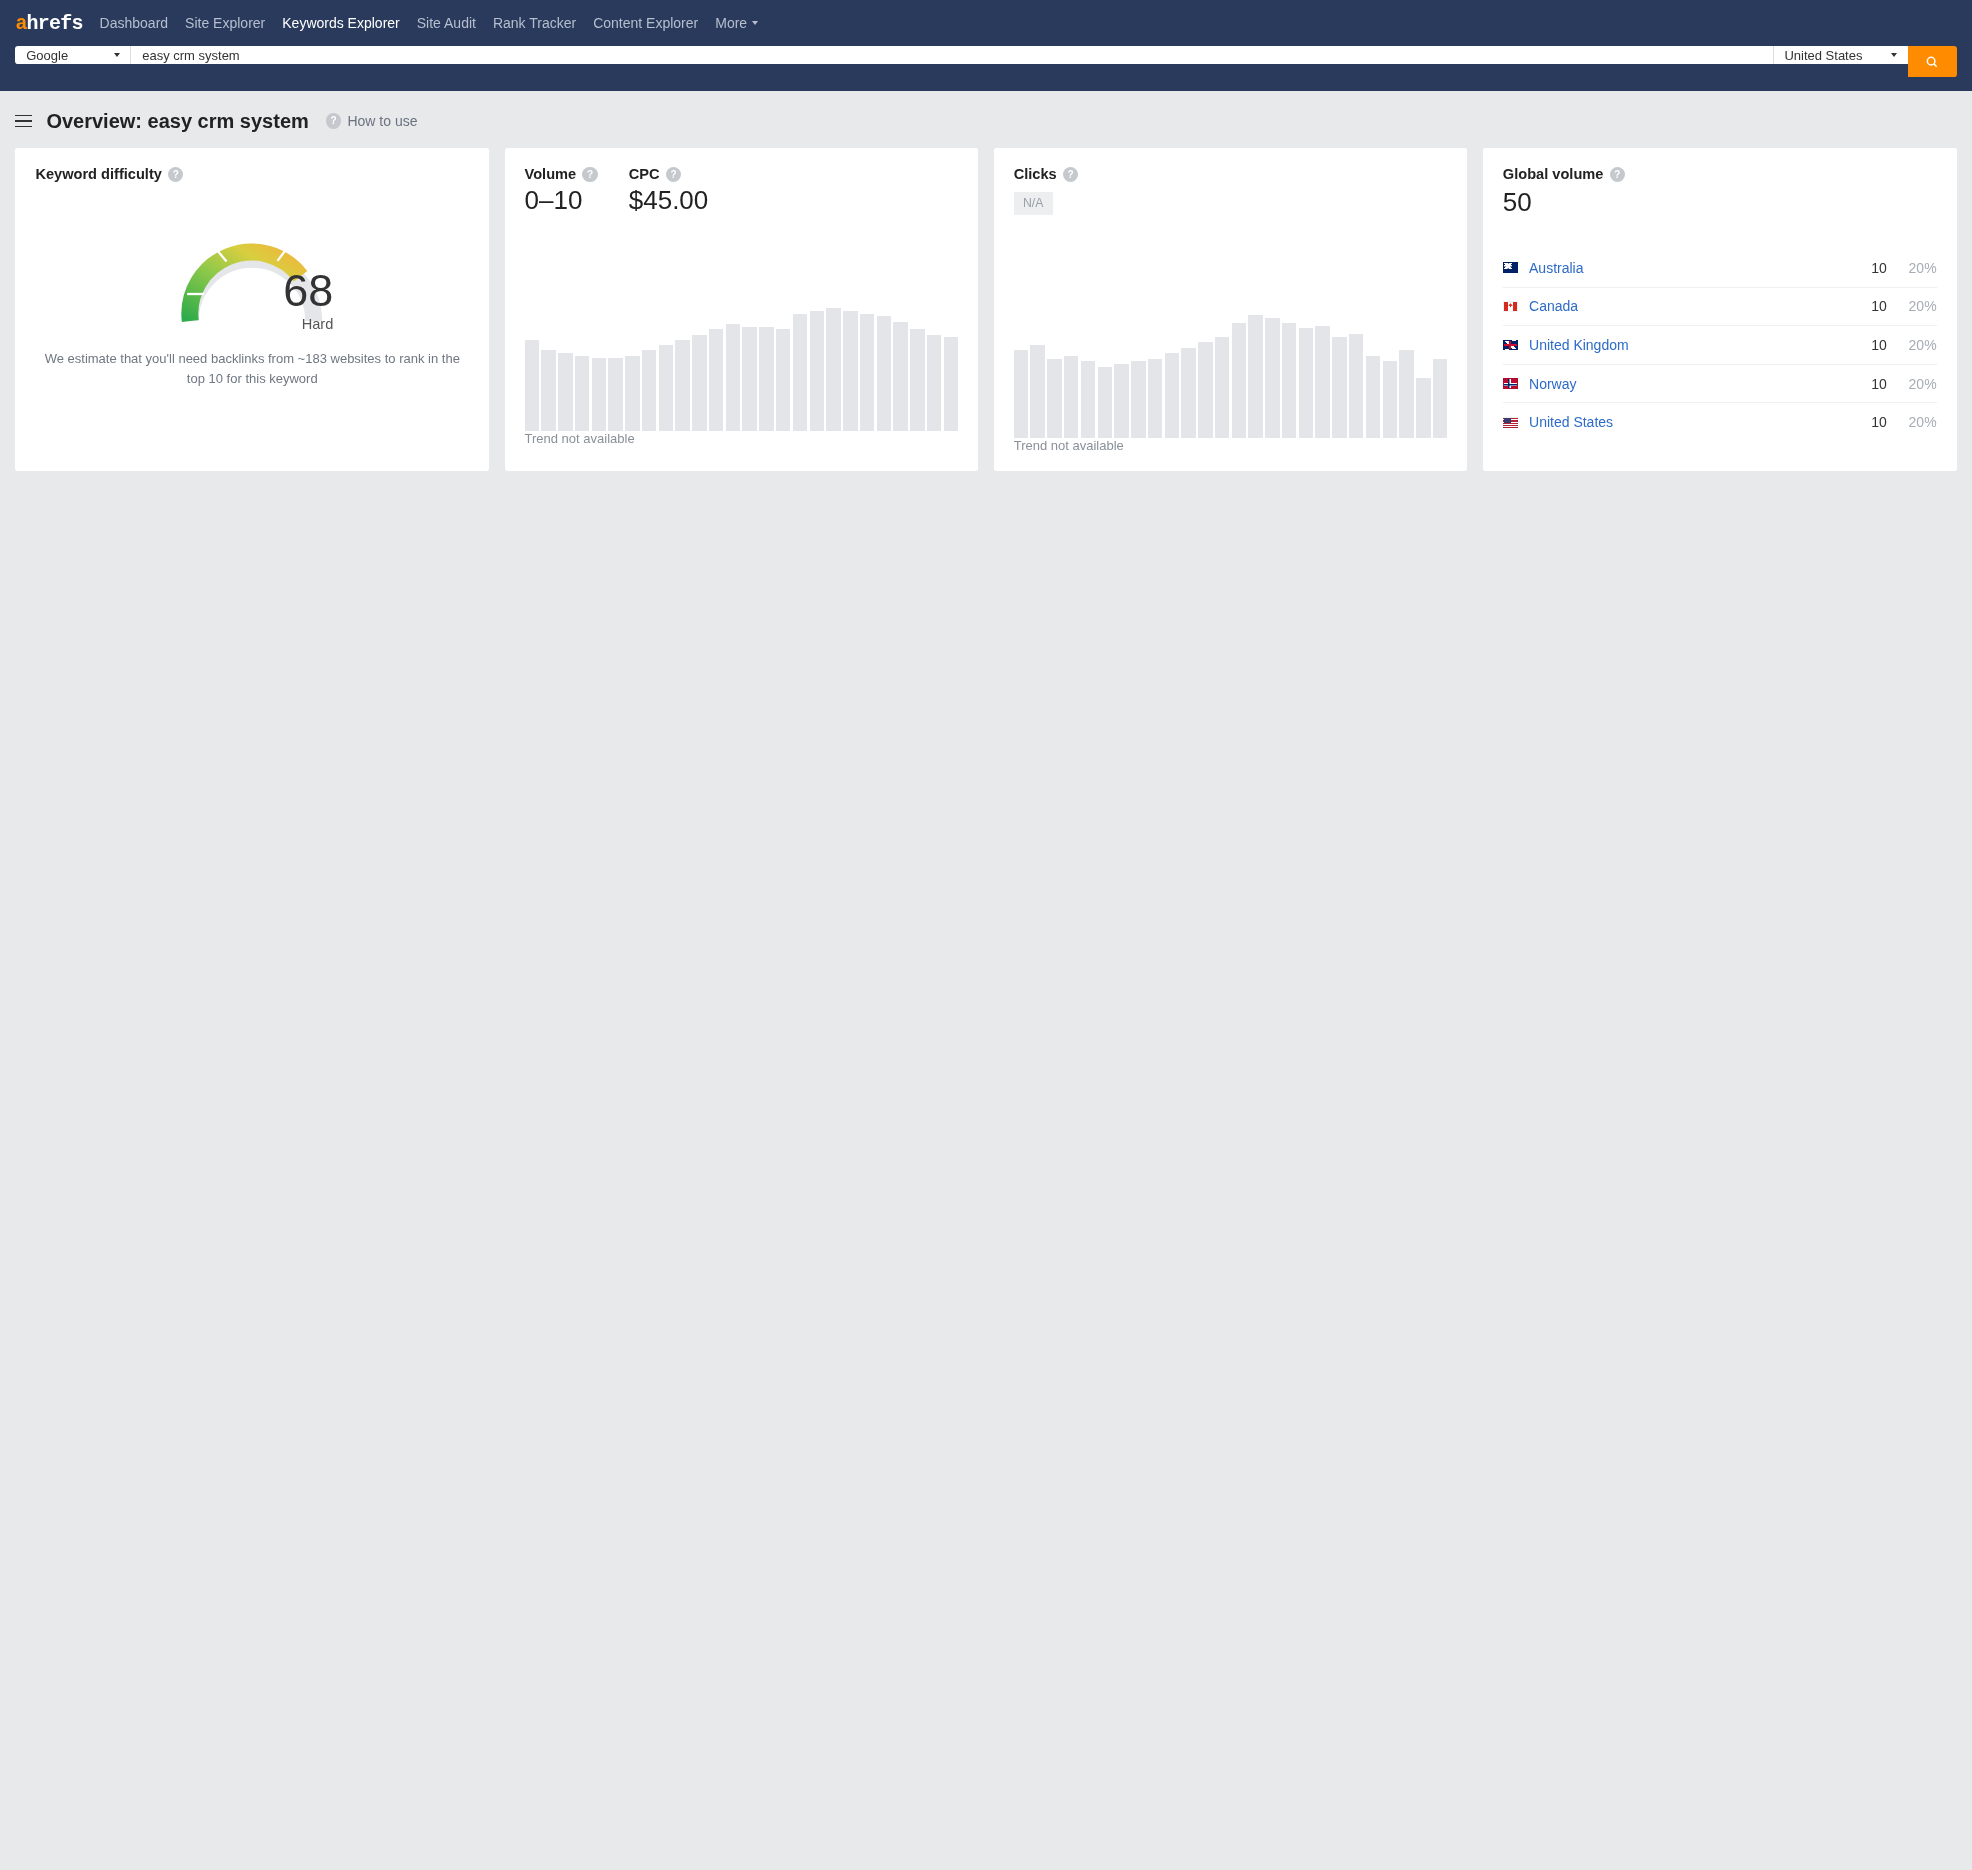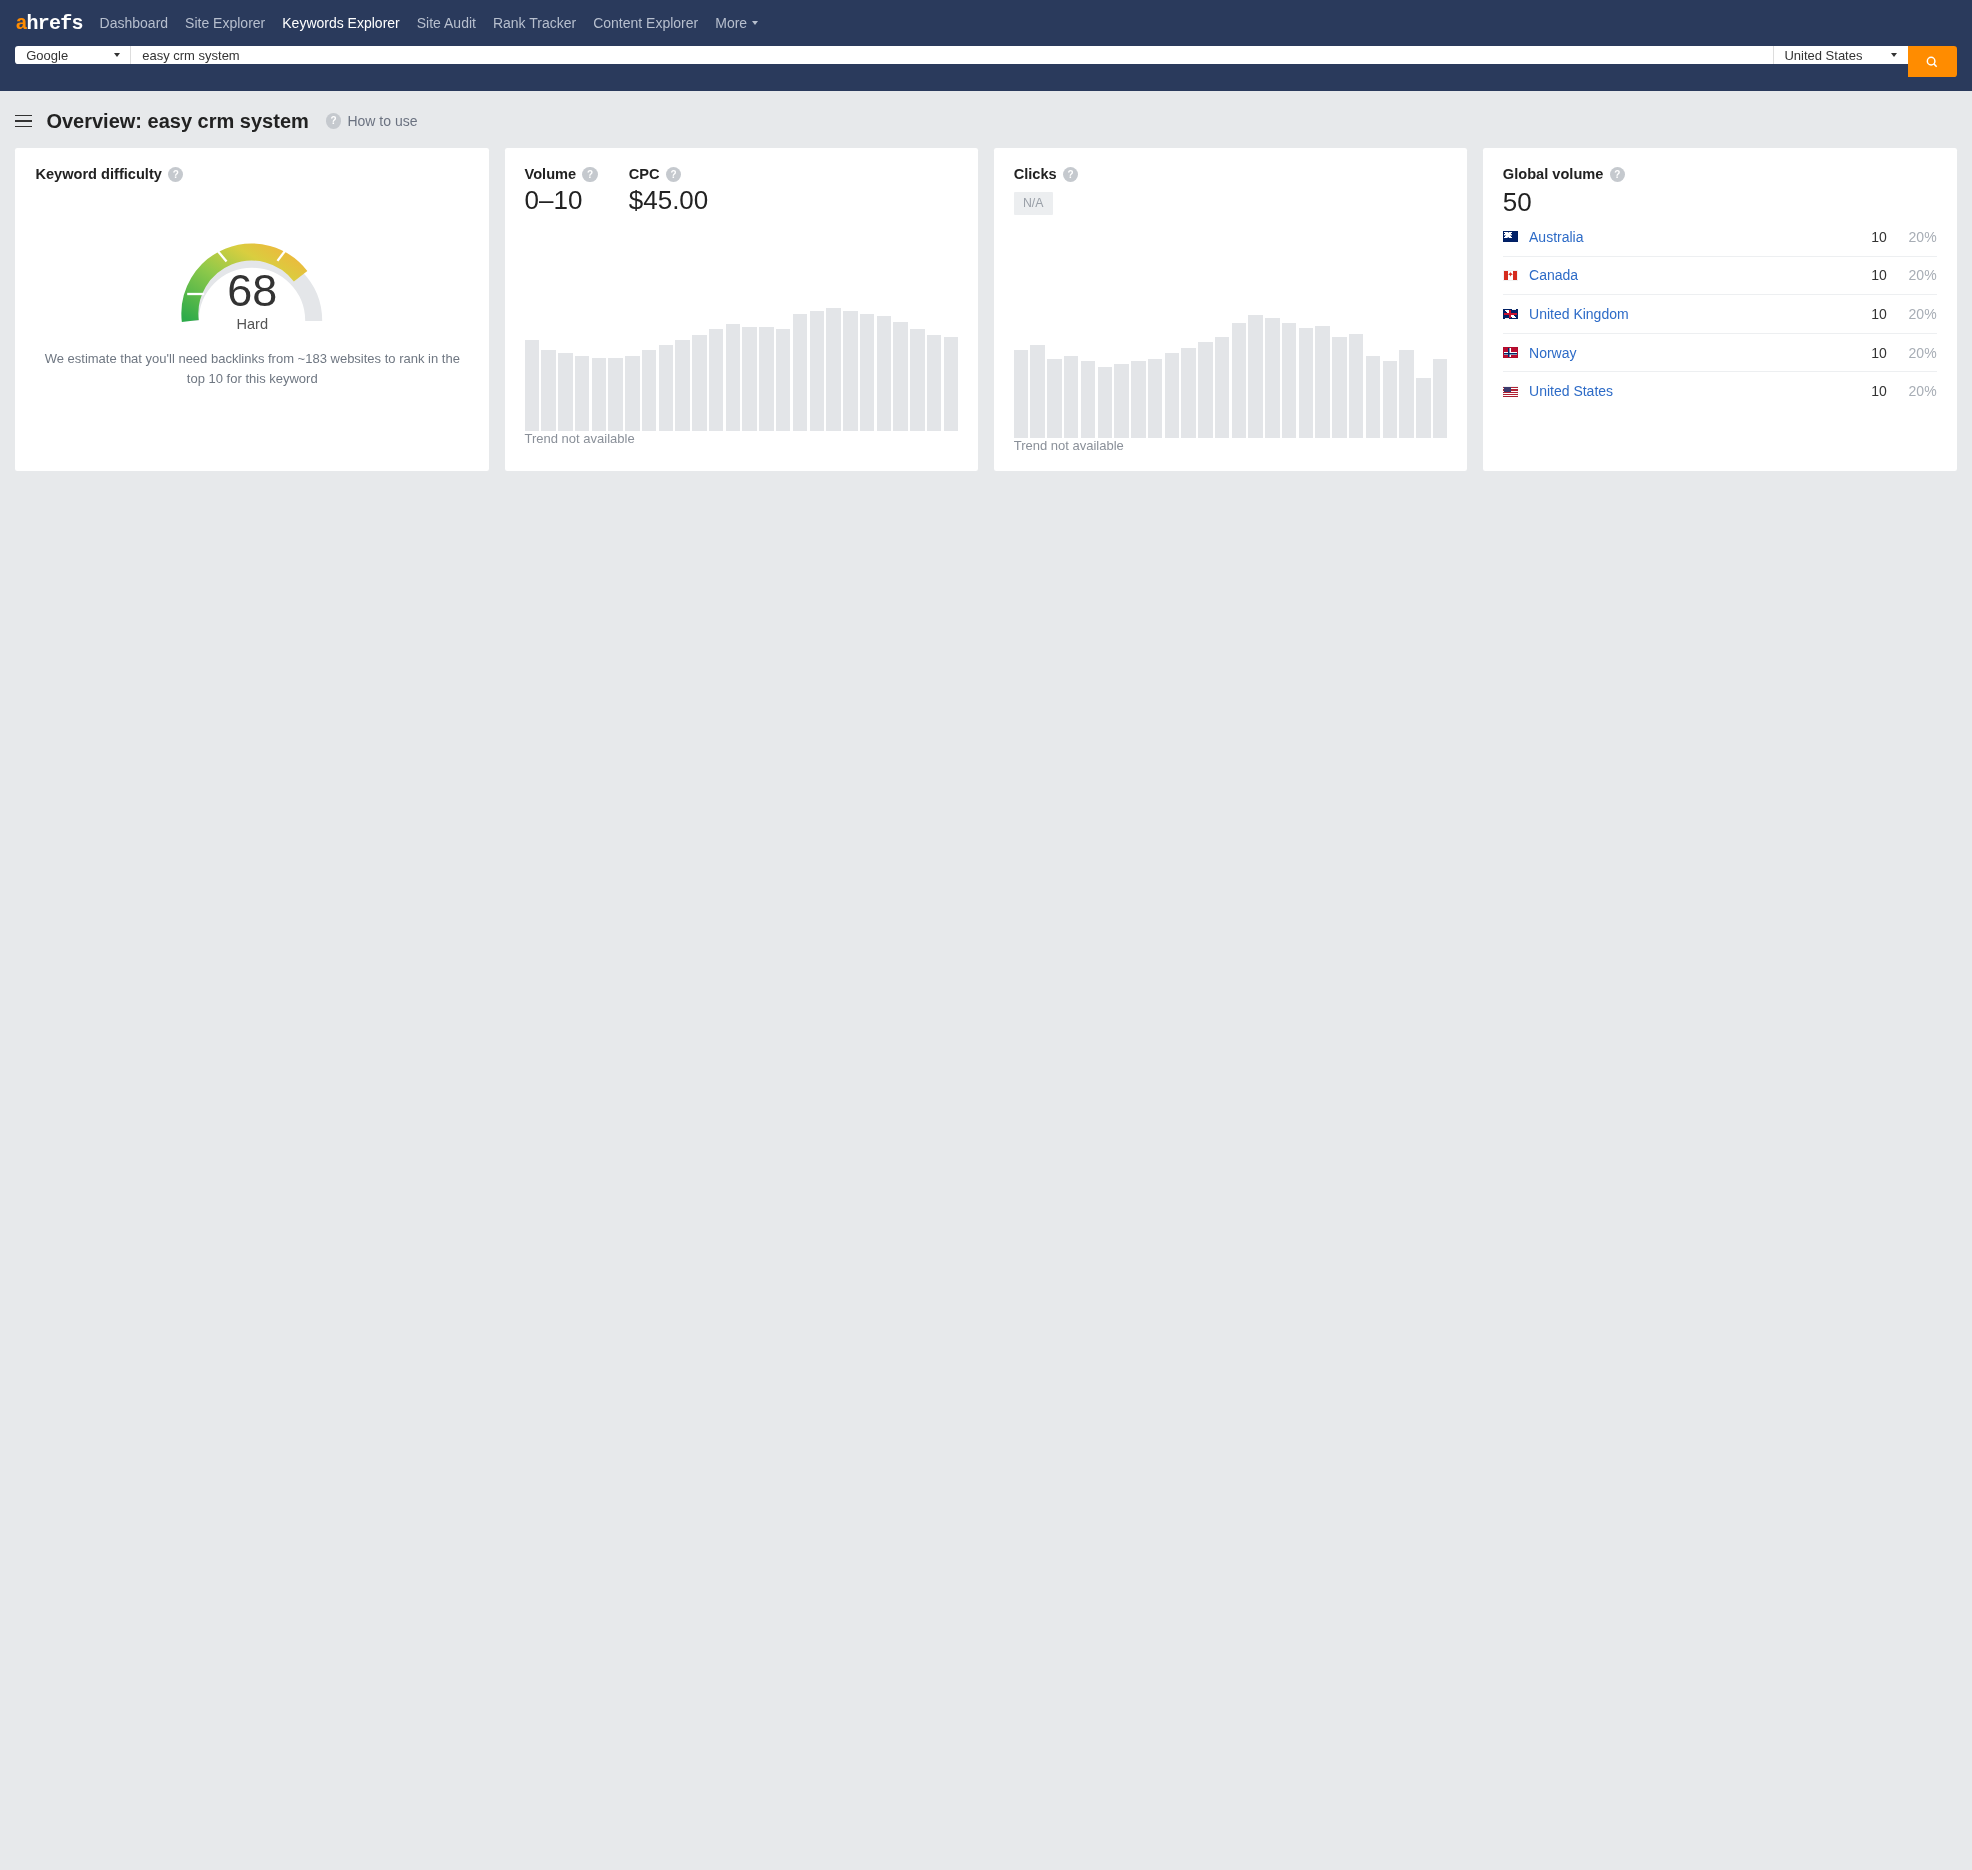--- a/index.html
+++ b/index.html
@@ -143,7 +143,7 @@
   }
   .clicks-chart { margin-top: 100px; }
   
-  .gv-val { font-size: 26px; font-weight: 400; color: #222; }
+  .gv-val { font-size: 26px; font-weight: 400; color: #222; margin-bottom: 31px; }
   .gv-row {
     display: flex; align-items: center; gap: 10.8px;
     padding: 10.8px 0;

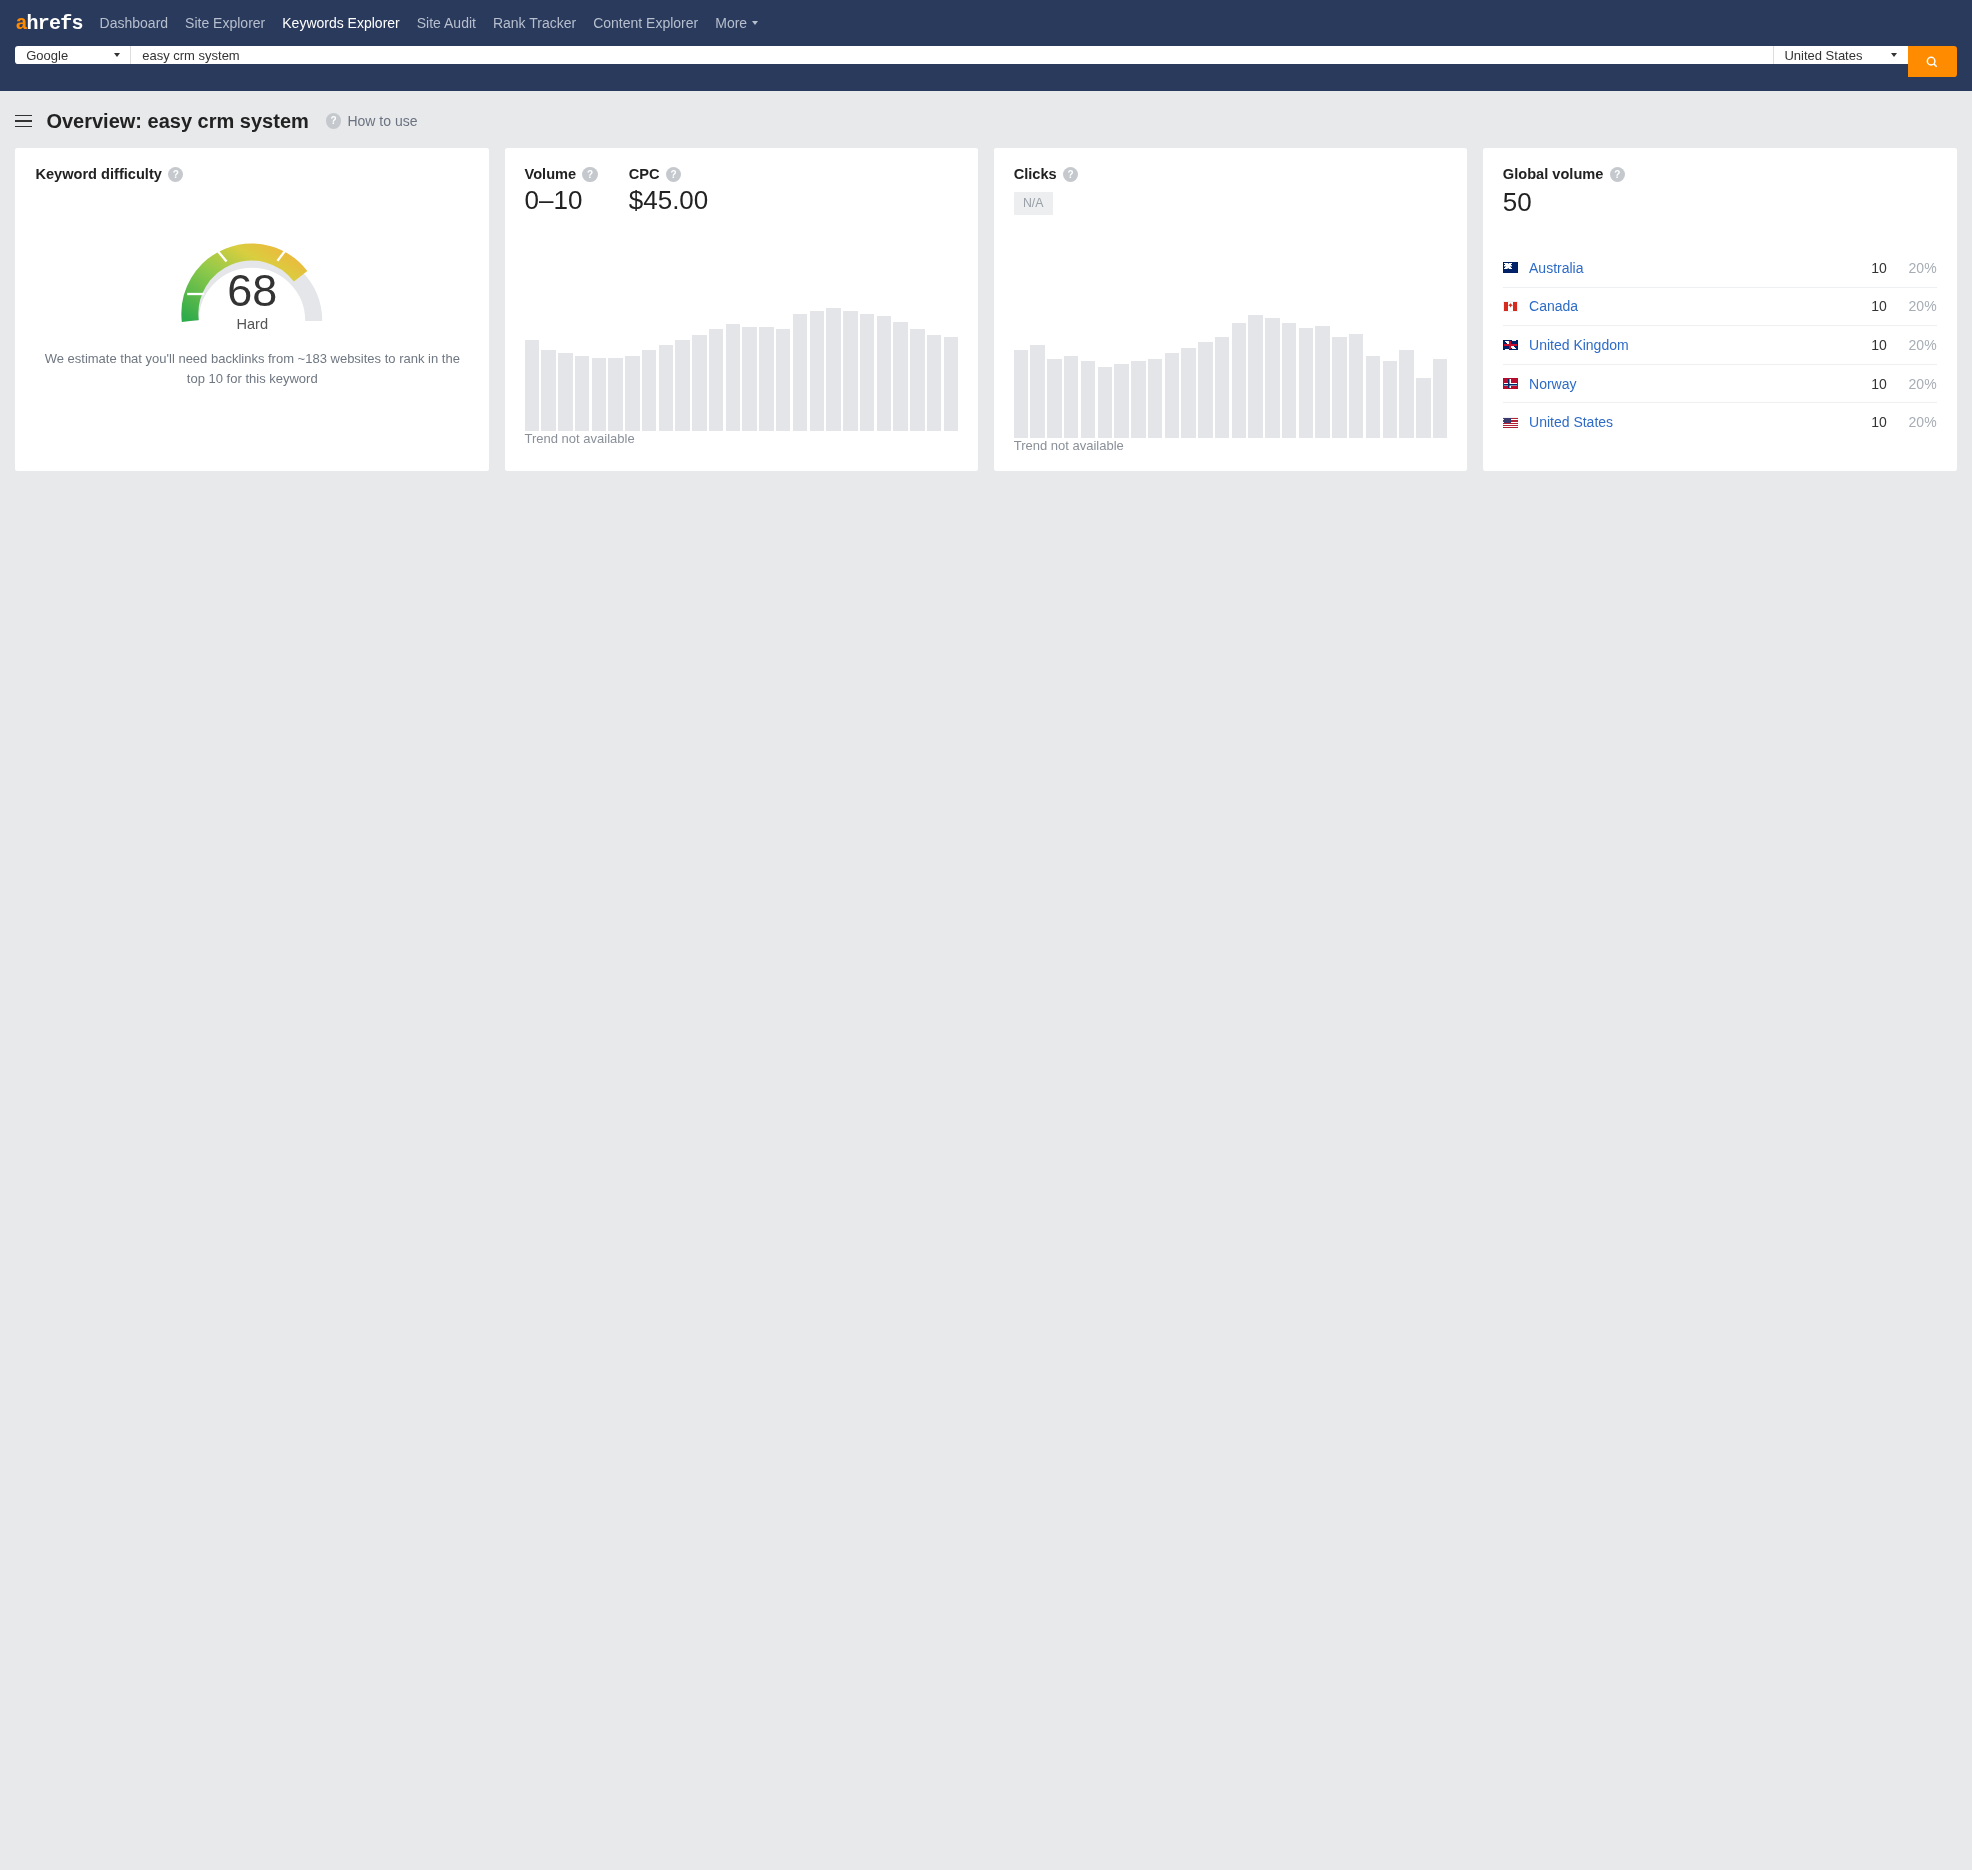--- a/index.html
+++ b/index.html
@@ -121,7 +121,7 @@
   .gauge svg { width: 162px; height: 162px; }
   .gauge-center {
     position: absolute; top: 55px; left: 0; right: 0;
-    text-align: center;
+    text-align: right;
   }
   .gauge-num { font-size: 45px; font-weight: 400; color: #333; line-height: 1; }
   .gauge-label { font-size: 14.6px; color: #555; margin-top: 3.1px; }

